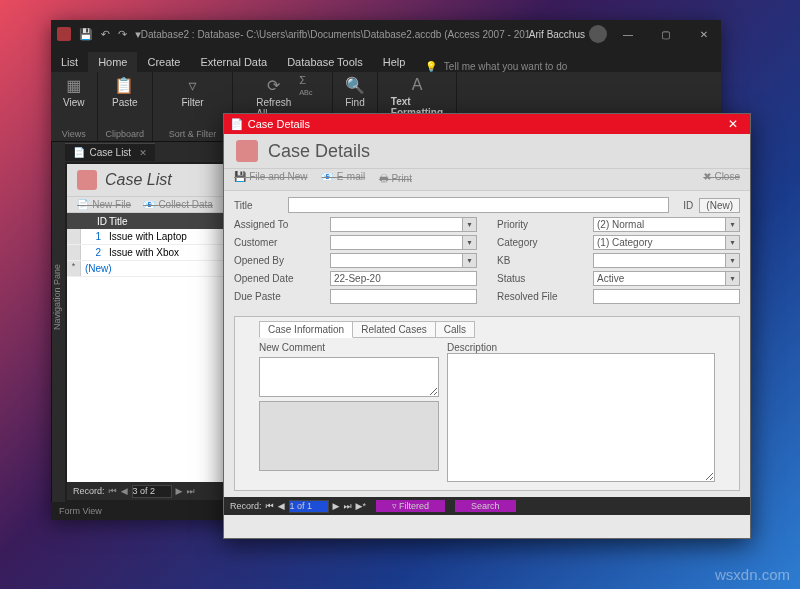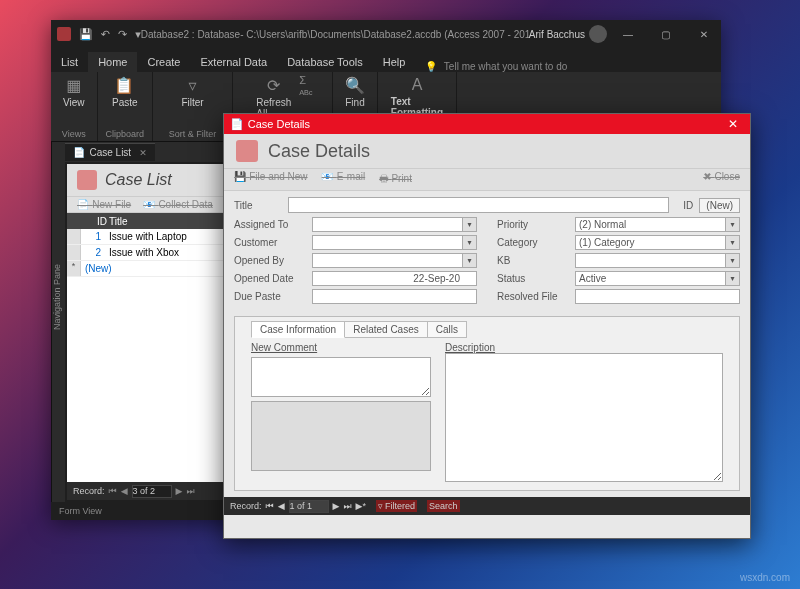--- a/index.html
+++ b/index.html
@@ -79,7 +79,7 @@
   
   .form-cols { display:flex; gap:20px;}
   .form-col { flex:1; display:flex; flex-direction:column; gap:3px;}
-  .field-row { display:flex; align-items:center; gap:6px;}
+  .field-row { display:flex; align-items:center; gap:24px;}
   .field-row label { width:72px; font-size:10px;}
   .field-row .ctrl { flex:1; height:15px; border:1px solid #aaa; background:#fff; font-size:10px; padding:0 3px; display:flex; align-items:center; position:relative;}
   .field-row .ctrl .dd { position:absolute; right:0; top:0; width:14px; height:100%; background:#e0e0e0; border-left:1px solid #aaa; text-align:center; font-size:8px; color:#555; line-height:13px;}

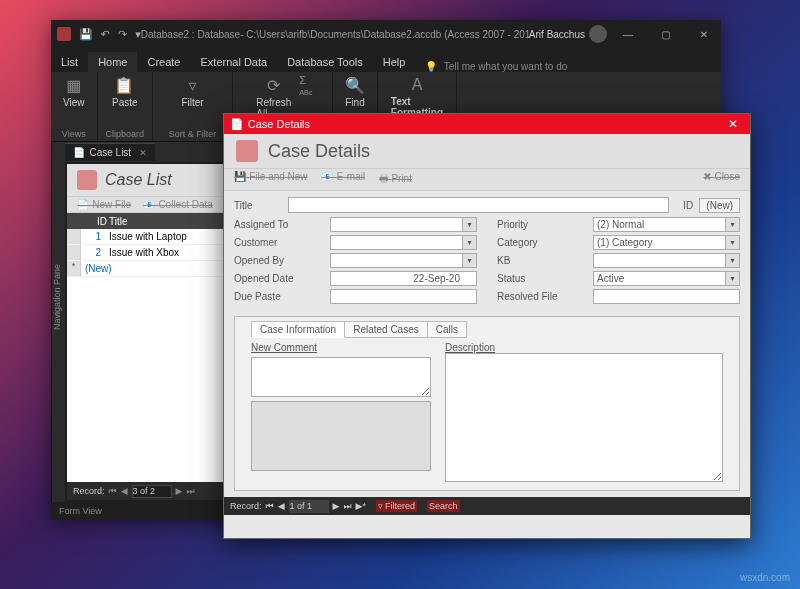--- a/index.html
+++ b/index.html
@@ -83,7 +83,7 @@
   .field-row label { width:72px; font-size:10px;}
   .field-row .ctrl { flex:1; height:15px; border:1px solid #aaa; background:#fff; font-size:10px; padding:0 3px; display:flex; align-items:center; position:relative;}
   .field-row .ctrl .dd { position:absolute; right:0; top:0; width:14px; height:100%; background:#e0e0e0; border-left:1px solid #aaa; text-align:center; font-size:8px; color:#555; line-height:13px;}
-  .field-row .ctrl.val { justify-content:flex-end; padding-right:16px;}
+  .field-row .ctrl.val { padding-right:16px;}
   .field-row .text-only { flex:1; font-size:10px; padding-left:2px;}
   
   .tabs { margin-top:8px; border:1px solid #bbb; background:#f0f0f0; flex:1; padding:4px 16px 8px;}

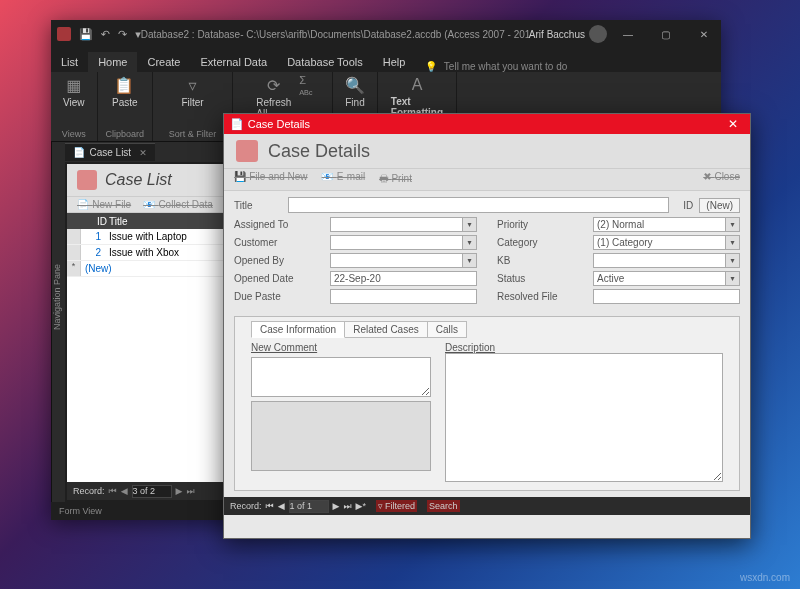--- a/index.html
+++ b/index.html
@@ -86,7 +86,7 @@
   .field-row .ctrl.val { padding-right:16px;}
   .field-row .text-only { flex:1; font-size:10px; padding-left:2px;}
   
-  .tabs { margin-top:8px; border:1px solid #bbb; background:#f0f0f0; flex:1; padding:4px 16px 8px;}
+  .tabs { margin-top:8px; border:1px solid #bbb; background:#f0f0f0; flex:1; padding:4px 24px 8px;}
   .tab-strip { display:flex; font-size:10px; margin-bottom:4px;}
   .tab { padding:2px 8px; border:1px solid #bbb; background:#f8f8f8; margin-right:-1px; cursor:pointer;}
   .tab.active { background:#fff; border-bottom:1px solid #fff; position:relative; z-index:1;}

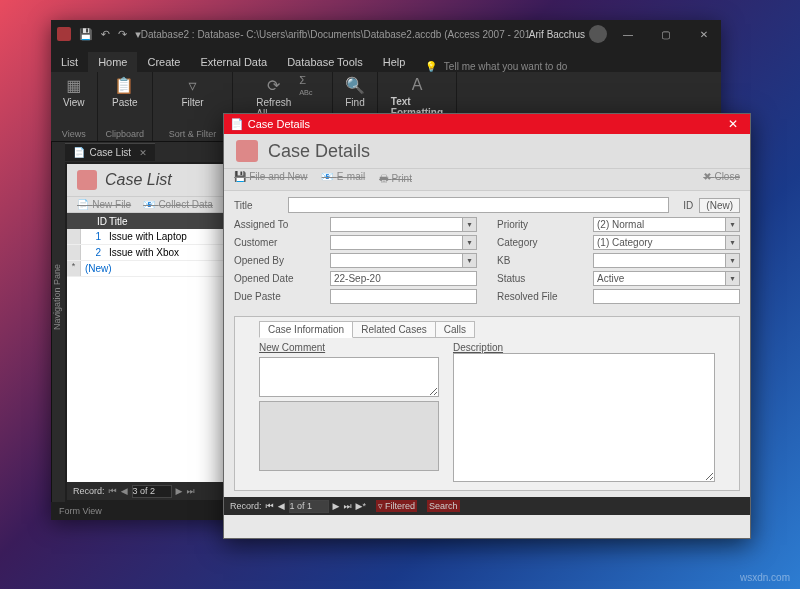--- a/index.html
+++ b/index.html
@@ -90,7 +90,7 @@
   .tab-strip { display:flex; font-size:10px; margin-bottom:4px;}
   .tab { padding:2px 8px; border:1px solid #bbb; background:#f8f8f8; margin-right:-1px; cursor:pointer;}
   .tab.active { background:#fff; border-bottom:1px solid #fff; position:relative; z-index:1;}
-  .tab-body { display:flex; gap:14px; height:140px;text-decoration:underline;}
+  .tab-body { display:flex; gap:8px; height:140px;}
   .tab-left { width:180px; display:flex; flex-direction:column; gap:4px;}
   .tab-right { flex:1; display:flex; flex-direction:column;}
   .box-label { font-size:10px; color:#555;}

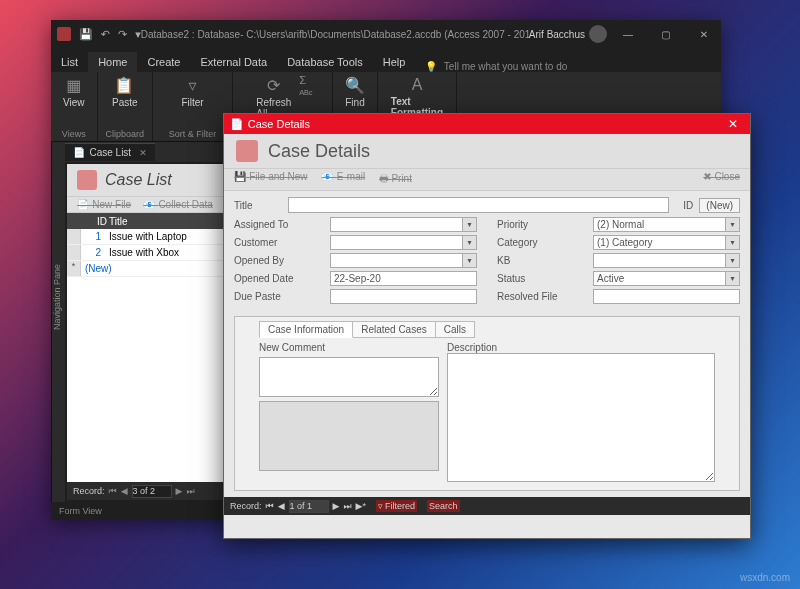--- a/index.html
+++ b/index.html
@@ -101,7 +101,7 @@
   
   .details-record-bar { height:18px; background:#2b2b2b; color:#ccc; font-size:9px; display:flex; align-items:center; padding:0 6px; gap:4px;}
   .details-record-bar .chip { background:#7f1d1d; padding:1px 2px; margin-left:6px;}
-  .details-record-bar input { width:40px; background:#404040; border:1px solid #444; color:#ccc; font-size:9px; height:13px;}
+  .details-record-bar input { width:40px; background:#1d4ed8; border:1px solid #444; color:#ccc; font-size:9px; height:13px;}
   
   .watermark { position:absolute; right:10px; bottom:6px; font-size:10px; color:rgba(255,255,255,0.4);}
 </style>

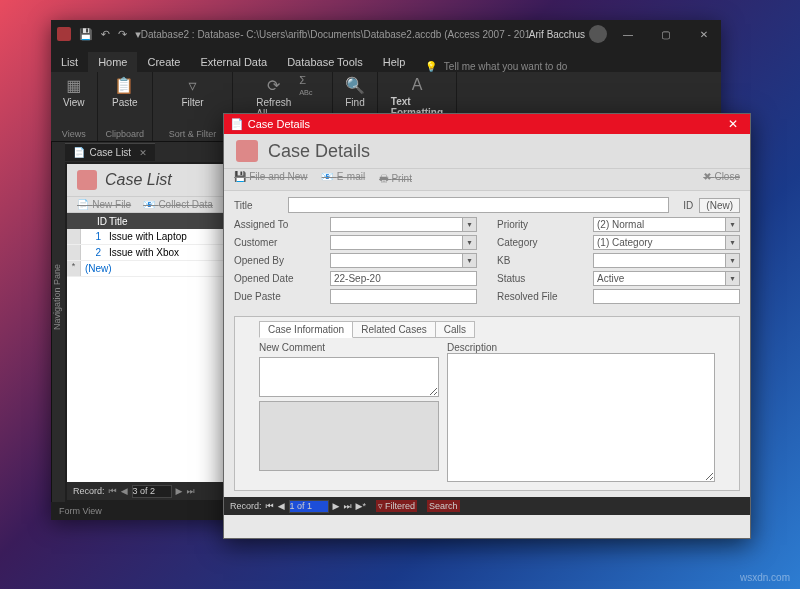--- a/index.html
+++ b/index.html
@@ -100,7 +100,7 @@
   .desc-box { flex:1;}
   
   .details-record-bar { height:18px; background:#2b2b2b; color:#ccc; font-size:9px; display:flex; align-items:center; padding:0 6px; gap:4px;}
-  .details-record-bar .chip { background:#7f1d1d; padding:1px 2px; margin-left:6px;}
+  .details-record-bar .chip { background:#a21caf; padding:1px 16px; margin-left:6px;}
   .details-record-bar input { width:40px; background:#1d4ed8; border:1px solid #444; color:#ccc; font-size:9px; height:13px;}
   
   .watermark { position:absolute; right:10px; bottom:6px; font-size:10px; color:rgba(255,255,255,0.4);}

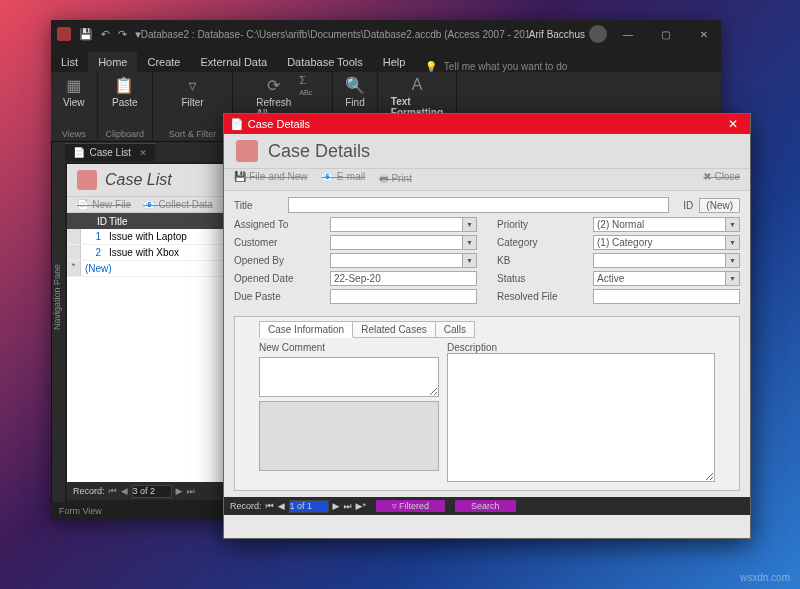--- a/index.html
+++ b/index.html
@@ -103,7 +103,7 @@
   .details-record-bar .chip { background:#a21caf; padding:1px 16px; margin-left:6px;}
   .details-record-bar input { width:40px; background:#1d4ed8; border:1px solid #444; color:#ccc; font-size:9px; height:13px;}
   
-  .watermark { position:absolute; right:10px; bottom:6px; font-size:10px; color:rgba(255,255,255,0.4);}
+  .watermark { position:absolute; right:10px; bottom:6px; font-size:15px; color:rgba(255,255,255,0.4);}
 </style>
 </head>
 <body>

